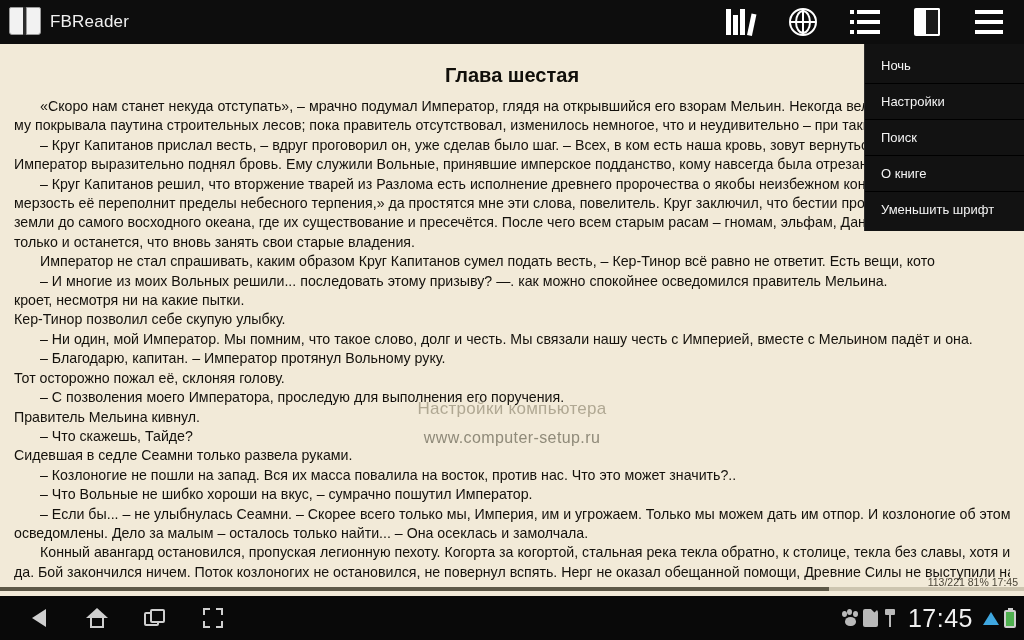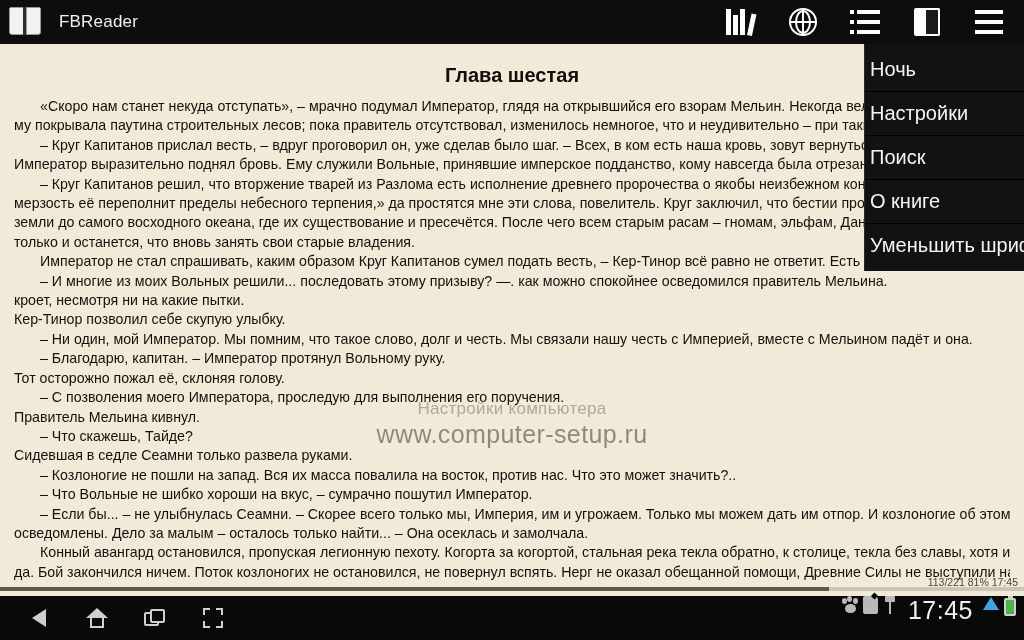--- a/index.html
+++ b/index.html
@@ -40,7 +40,7 @@
     background: #2c2c2c;
   }
   #app-title {
-    color: #f0f0f0; font-size: 17px; margin-left: 17px;
+    color: #f0f0f0; font-size: 17px; margin-left: 8px;
     letter-spacing: .2px;
   }
   #appbar .actions {

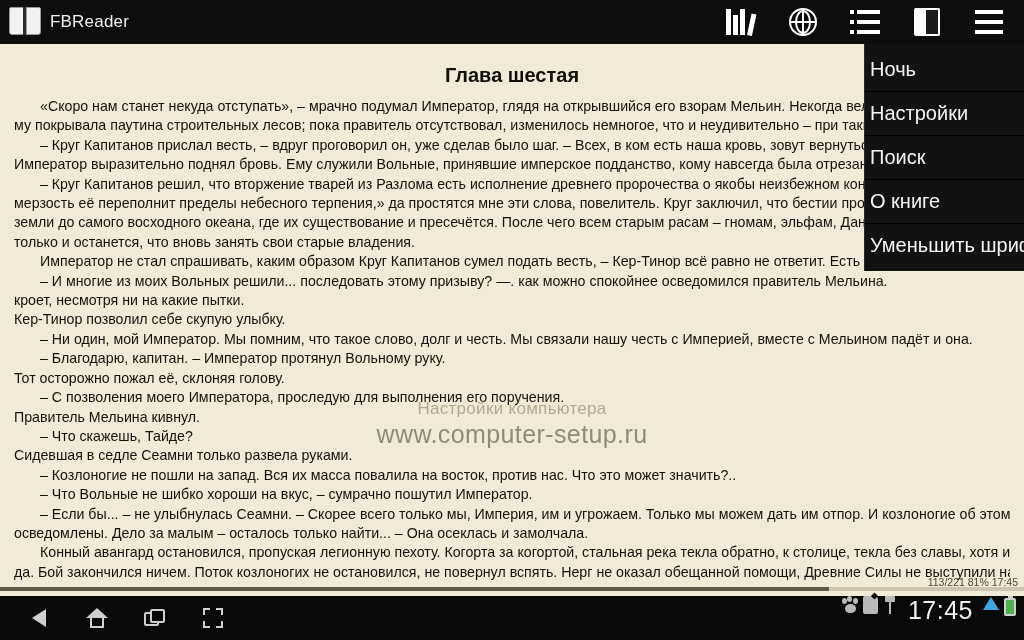--- a/index.html
+++ b/index.html
@@ -165,8 +165,8 @@
   }
   #popup .mi {
     color: #f4f4f4;
-    font-size: 20px;
-    padding: 10px 0 10px 5px;
+    font-size: 13px;
+    padding: 10px 0 10px 16px;
     white-space: nowrap;
   }
   #popup .mi + .mi { border-top: 1px solid #000; }

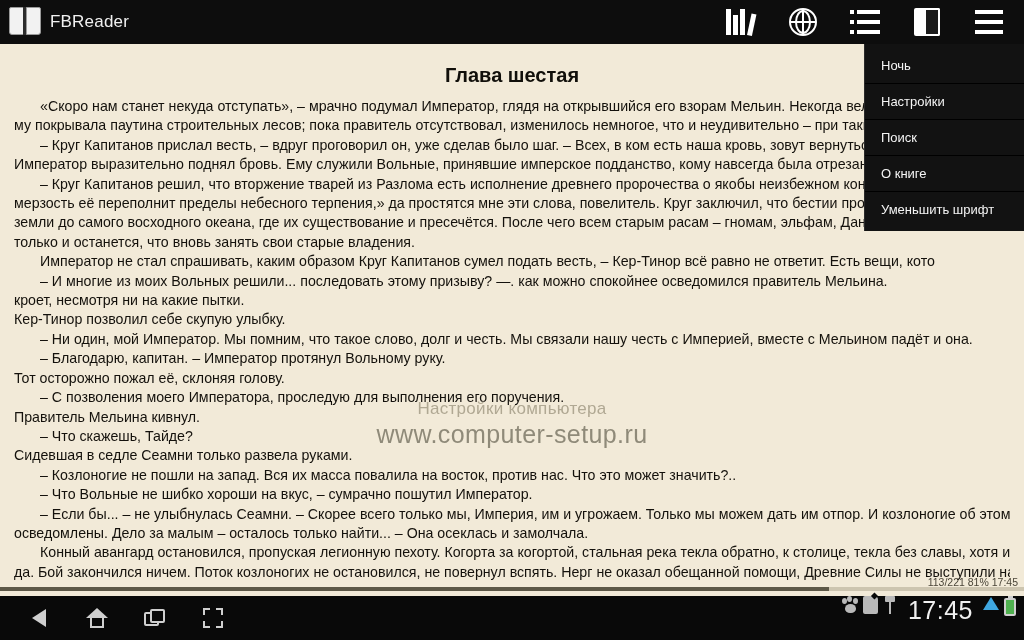--- a/index.html
+++ b/index.html
@@ -133,8 +133,8 @@
     font-size: 17px; color: #b0a893; letter-spacing: .3px;
   }
   #wm .t2 {
-    font-size: 25px; color: #8c8show; color: #8f8a79; letter-spacing: .4px;
-    margin-top: 1px;
+    font-size: 16px; color: #8c8show; color: #8f8a79; letter-spacing: .4px;
+    margin-top: 10px;
   }
 
   

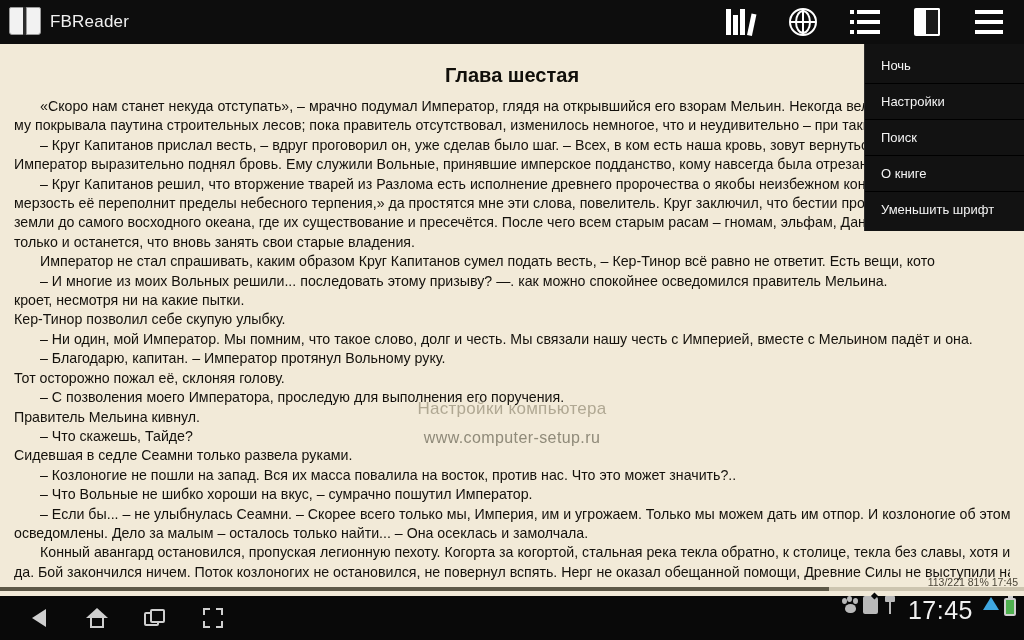--- a/index.html
+++ b/index.html
@@ -205,7 +205,7 @@
   .ic-expand span:nth-child(4) { right: 0; bottom: 0; border-left: none; border-top: none; }
 
   #navbar .nav-right {
-    margin-left: auto; display: flex; align-items: flex-start;
+    margin-left: auto; display: flex; align-items: center;
     height: 44px; padding-right: 8px; gap: 4px;
   }
   .ic-paw { width: 18px; height: 18px; position: relative; }

